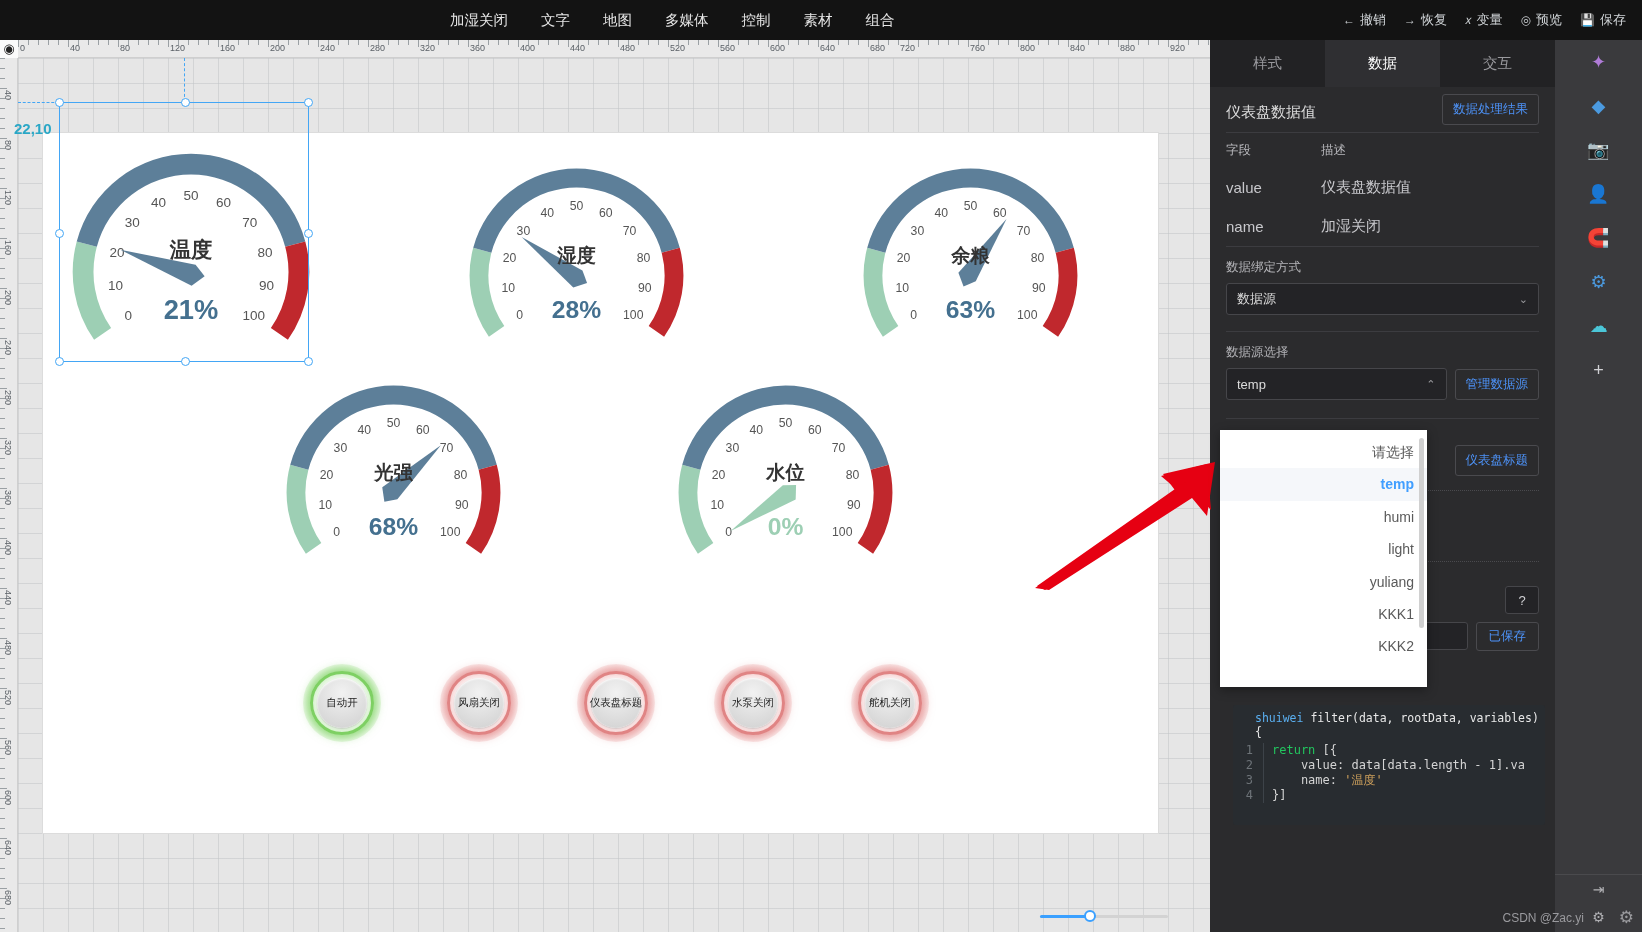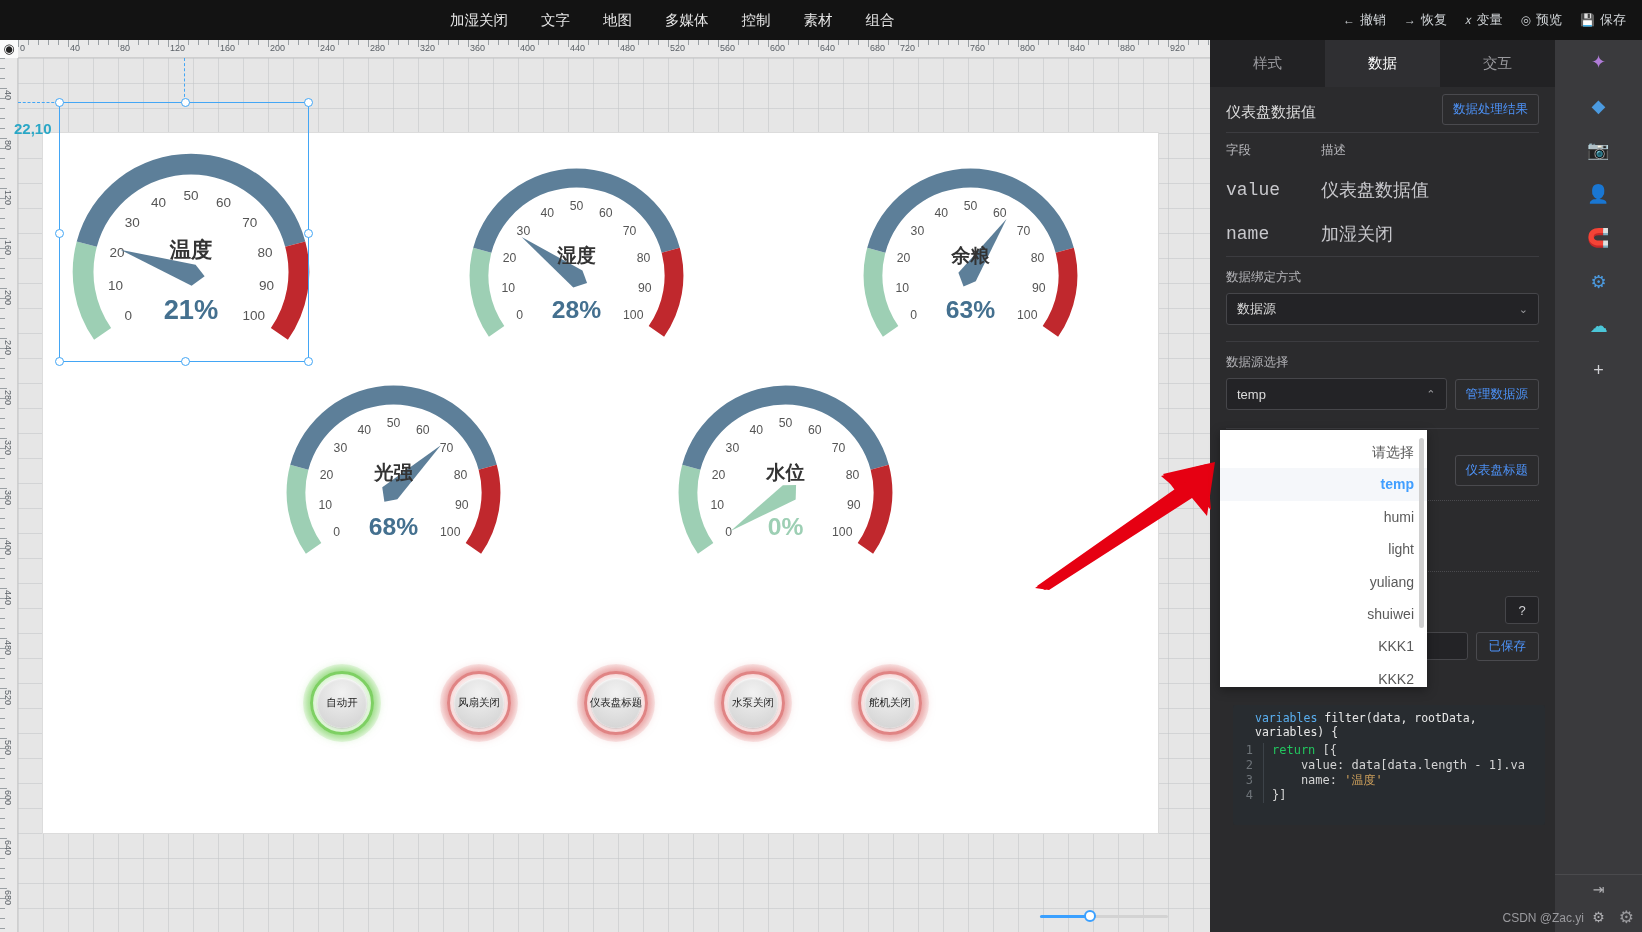--- a/index.html
+++ b/index.html
@@ -106,7 +106,7 @@
   .divider{ height:1px; background:#3c3c40; margin:0 16px; }
   .ftable{ width:100%; border-collapse:collapse; }
   .ftable th{ text-align:left; font-weight:normal; color:#b9b9bd; font-size:12.5px; padding:9px 0; }
-  .ftable td{ color:#c8c8cc; font-size:18px; padding:10px 0;font-family:Liberation Mono, monospace; }
+  .ftable td{ color:#c8c8cc; font-size:15px; padding:10px 0; }
   .ftable th:nth-child(1),.ftable td:nth-child(1){ width:95px; }
   .flabel{ color:#b4b4b8; font-size:12.5px; margin:12px 0 7px 0; }
   .fselect{ position:relative; background:#232326; border:1px solid #46464a; border-radius:3px;

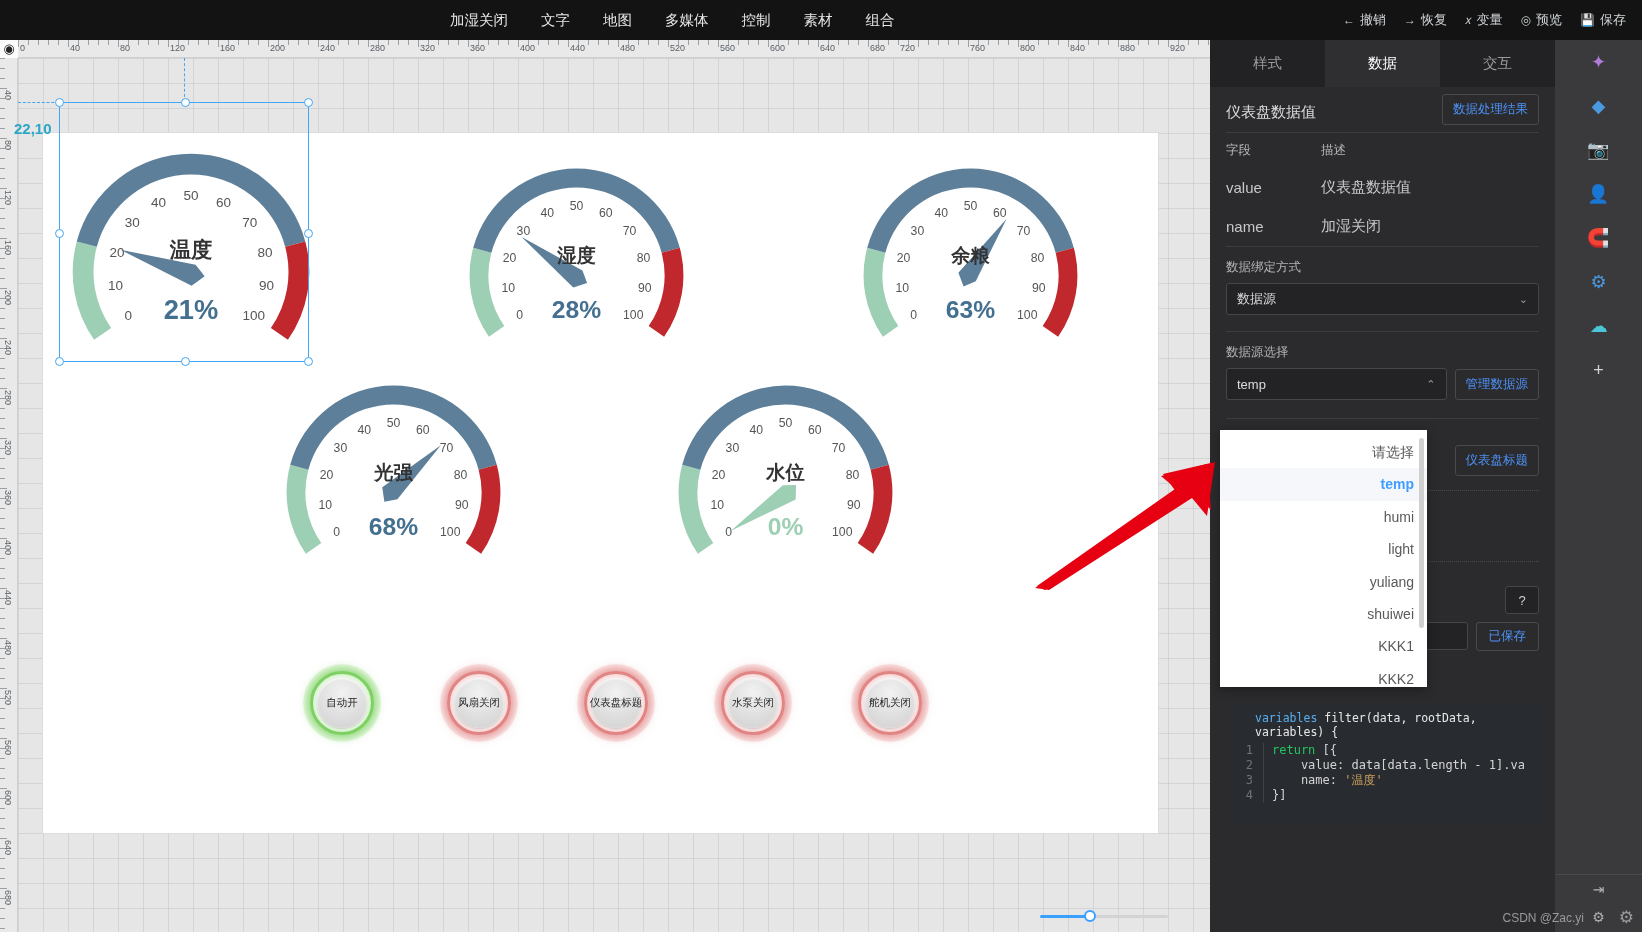--- a/index.html
+++ b/index.html
@@ -972,7 +972,6 @@
       <div class="opt">humi</div>
       <div class="opt">light</div>
       <div class="opt">yuliang</div>
-      <div class="opt">shuiwei</div>
       <div class="opt">KKK1</div>
       <div class="opt">KKK2</div>
     </div>

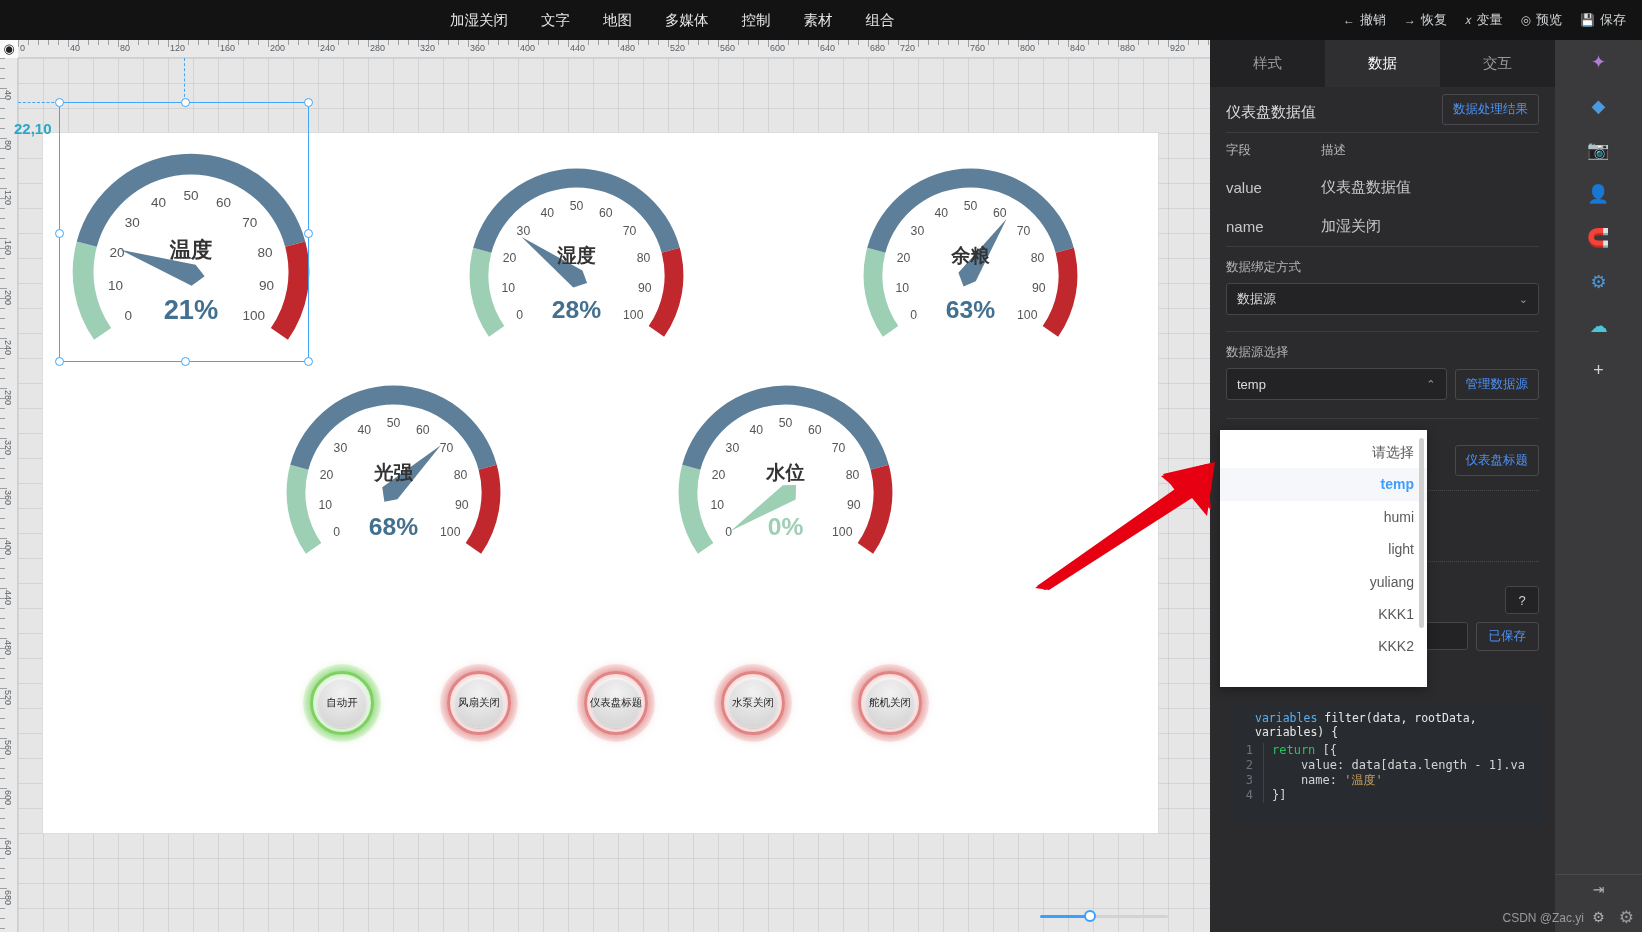--- a/index.html
+++ b/index.html
@@ -980,7 +980,7 @@
 
 <div id="code">
   <div class="sig">
-    <span class="kw">variables</span>
+    <span class="kw">shuiwei</span>
     <span class="fn">filter</span><span class="fn">(data, rootData, variables) {</span>
   </div>
   <pre id="codelines"><div class="cline"><span class="cln">1</span><span class="cbar"></span><span><span class="ckw">return</span> [{</span></div><div class="cline"><span class="cln">2</span><span class="cbar"></span><span>    value: data[data.length - 1].va</span></div><div class="cline"><span class="cln">3</span><span class="cbar"></span><span>    name: <span class="cstr">'温度'</span></span></div><div class="cline"><span class="cln">4</span><span class="cbar"></span><span>}]</span></div></pre>

